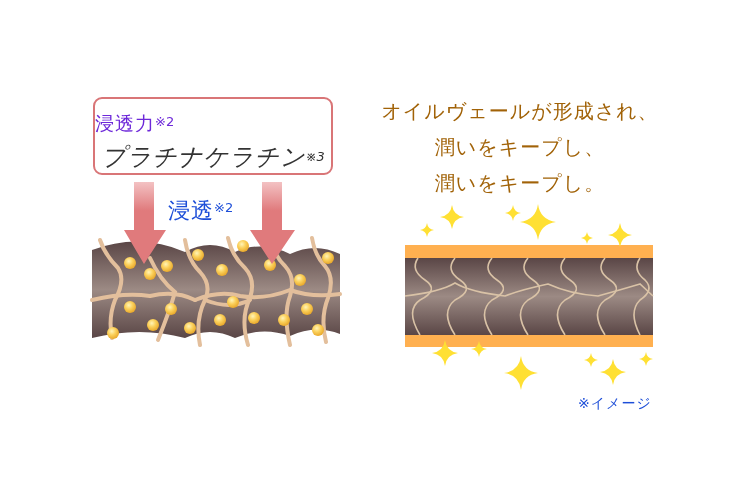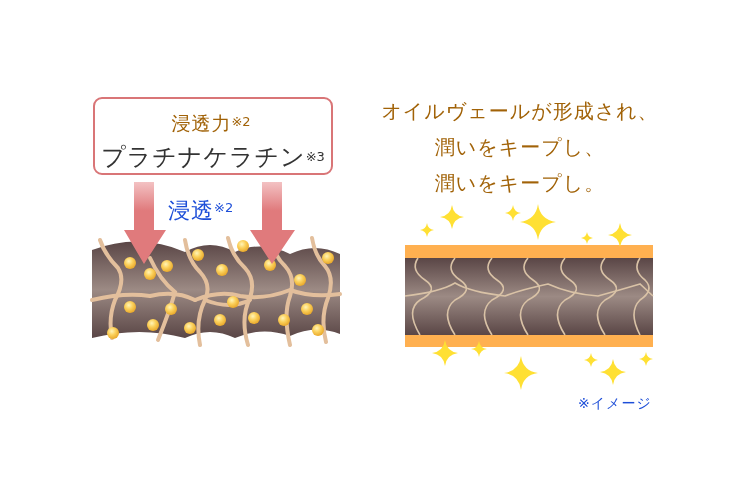--- a/index.html
+++ b/index.html
@@ -6,7 +6,7 @@
   body{width:750px;height:480px;position:relative;overflow:hidden;font-family:"DejaVu Sans",sans-serif;}
   .abs{position:absolute;}
   #callout-box{left:93px;top:97px;width:240px;height:78px;border:2px solid #d97577;border-radius:9px;box-sizing:border-box;background:#fff;}
-  .box-line1{position:absolute;left:0;right:4px;top:12px;text-align:center;font-size:19px;color:#a16207;letter-spacing:1px;}
+  .box-line1{position:absolute;left:0;right:4px;top:12px;font-size:19px;color:#6d28d9;letter-spacing:1px;}
   .box-line2{position:absolute;left:0;right:0;top:42px;text-align:center;font-size:24px;color:#333;letter-spacing:1px;white-space:nowrap;}
   .sup{font-size:13px;vertical-align:4px;letter-spacing:0;}
   #penetration-label{left:168px;top:196px;font-size:22px;color:#1d4ed8;letter-spacing:1px;white-space:nowrap;}

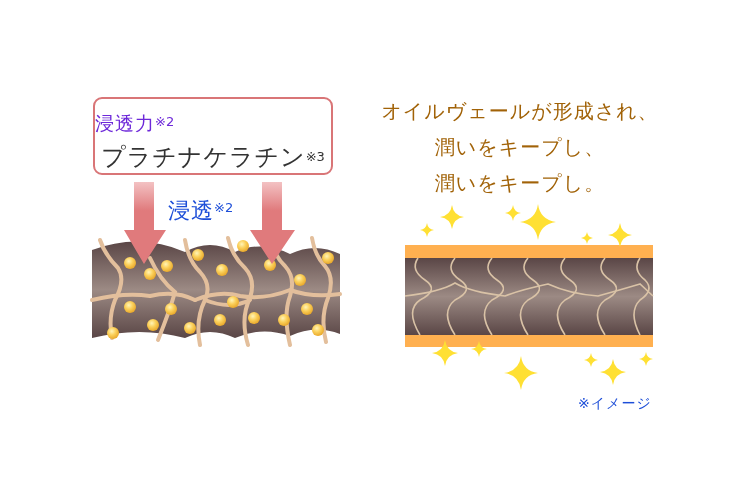--- a/index.html
+++ b/index.html
@@ -7,7 +7,7 @@
   .abs{position:absolute;}
   #callout-box{left:93px;top:97px;width:240px;height:78px;border:2px solid #d97577;border-radius:9px;box-sizing:border-box;background:#fff;}
   .box-line1{position:absolute;left:0;right:4px;top:12px;font-size:19px;color:#6d28d9;letter-spacing:1px;}
-  .box-line2{position:absolute;left:0;right:0;top:42px;text-align:center;font-size:24px;color:#333;letter-spacing:1px;white-space:nowrap;}
+  .box-line2{position:absolute;left:0;right:0;top:42px;text-align:center;font-size:24px;color:#333;letter-spacing:1px;white-space:nowrap;font-style:italic;}
   .sup{font-size:13px;vertical-align:4px;letter-spacing:0;}
   #penetration-label{left:168px;top:196px;font-size:22px;color:#1d4ed8;letter-spacing:1px;white-space:nowrap;}
   #penetration-label .sup{font-size:13px;vertical-align:6px;}

